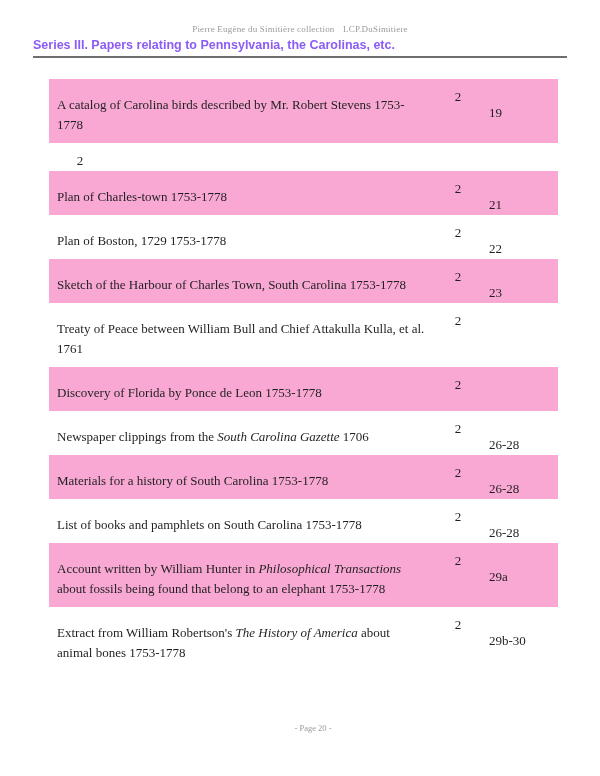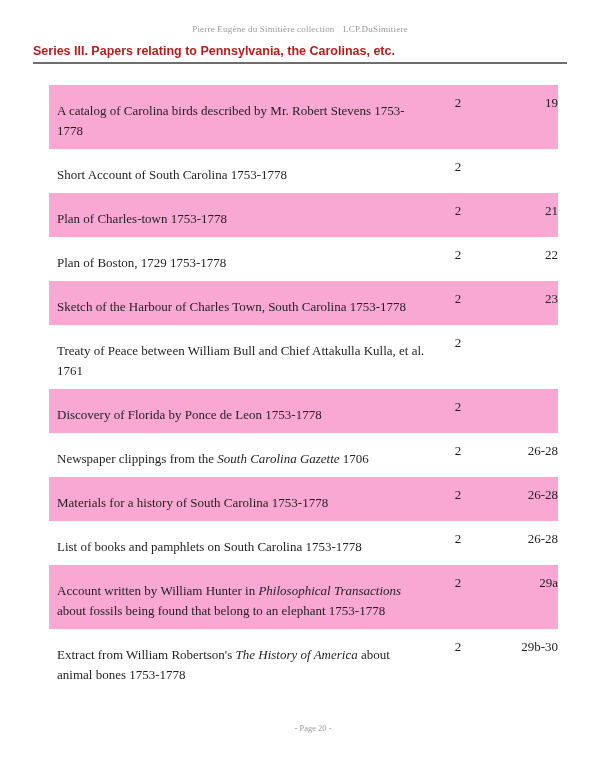--- a/index.html
+++ b/index.html
@@ -28,8 +28,8 @@
     font-family: "Liberation Sans", sans-serif;
     font-weight: bold;
     font-size: 12.5px;
-    color: #b91c1c;
-    margin: 10px 33px 0 33px;
+    color: #8b5cf6;
+    margin: 4px 33px 0 33px;
   }
   .header-rule {
     border: none;

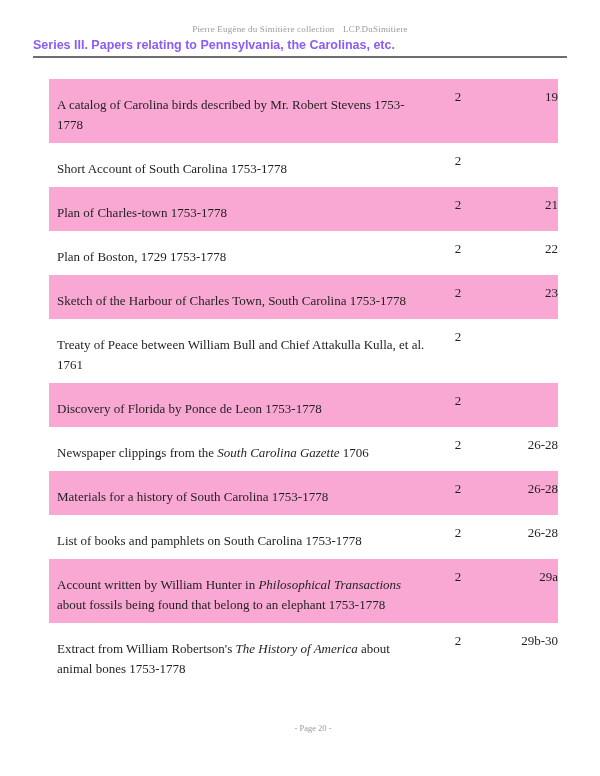--- a/index.html
+++ b/index.html
@@ -65,8 +65,8 @@
   }
   .cell.folder {
     flex: 0 0 69px;
-    text-align: right;
-    padding-top: 8px;
+    text-align: left;
+    padding-top: 24px;
   }
   .italic {
     font-style: italic;

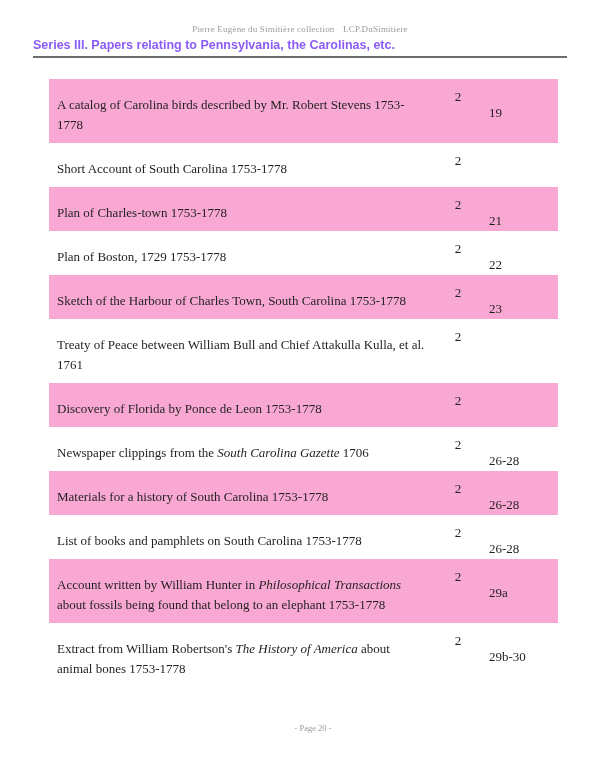--- a/index.html
+++ b/index.html
@@ -100,7 +100,6 @@
       <div class="cell folder">19</div>
     </div>
     <div class="row">
-      <div class="cell desc"><span>Short Account of South Carolina 1753-1778</span></div>
       <div class="cell box">2</div>
     </div>
     <div class="row shaded">

